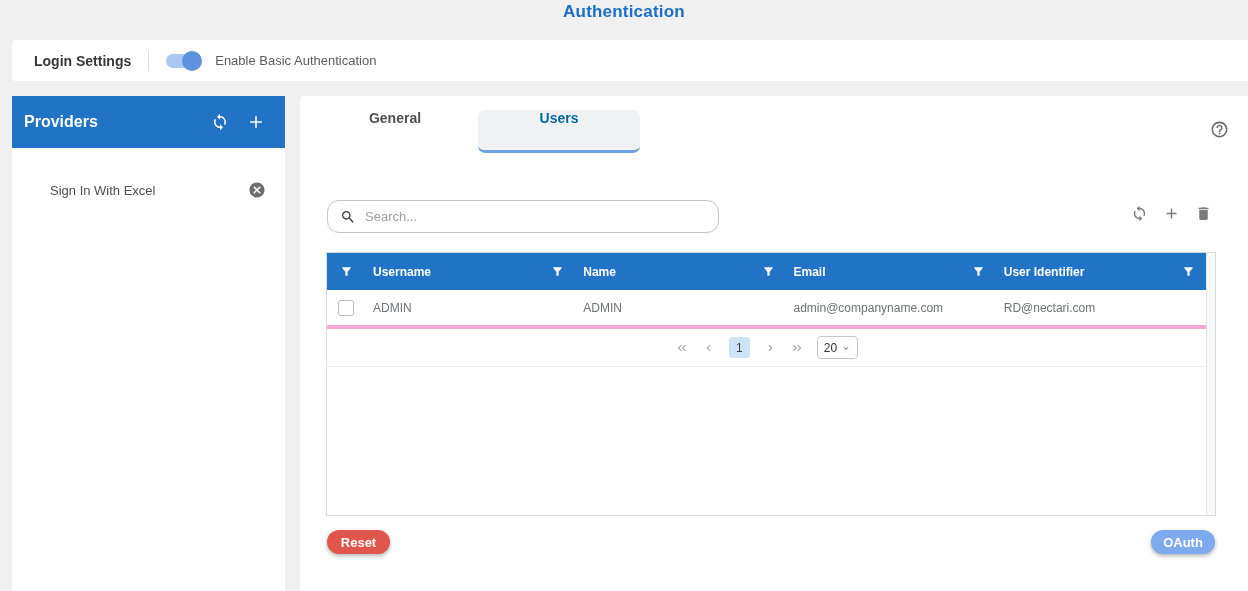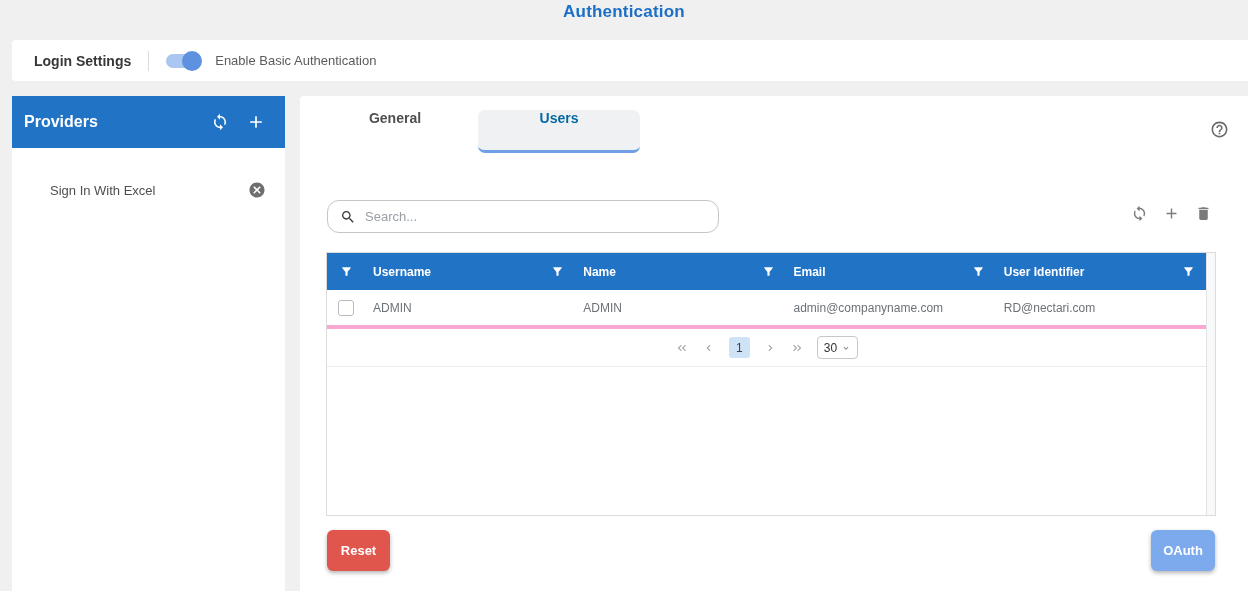--- a/index.html
+++ b/index.html
@@ -304,7 +304,7 @@
               </svg>
           </span>
           <span class="pg-size">
-            <span>30</span>
+            <span>20</span>
             <svg width="10" height="10" viewBox="0 0 24 24" stroke-width="2.5">
                 <path d="M7 10l5 5 5-5"></path>
               </svg>

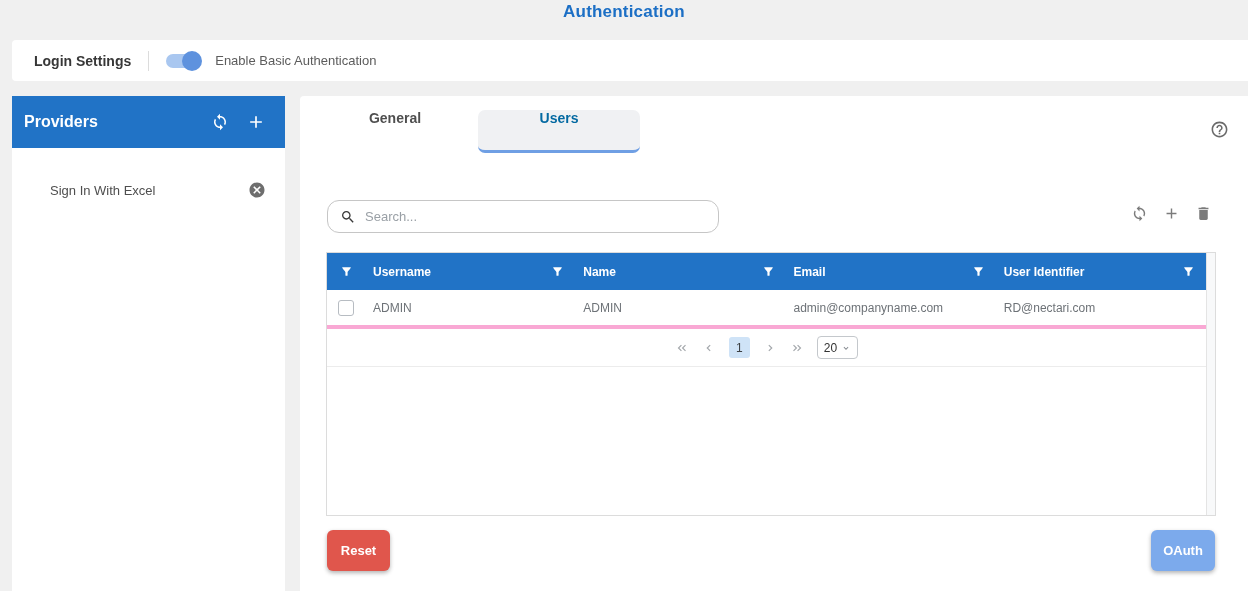--- a/index.html
+++ b/index.html
@@ -132,7 +132,7 @@
   .table-filler { flex:1; }
   
   .btn {
-    position:absolute; top:434px; height:41px; border:none; border-radius:6px;
+    position:absolute; top:434px; height:24px; border:none; border-radius:12px;
     color:#fff; font-size:13px; font-weight:bold; cursor:pointer;
     font-family:"Liberation Sans", sans-serif;
     box-shadow:0 2px 4px rgba(0,0,0,0.3);

